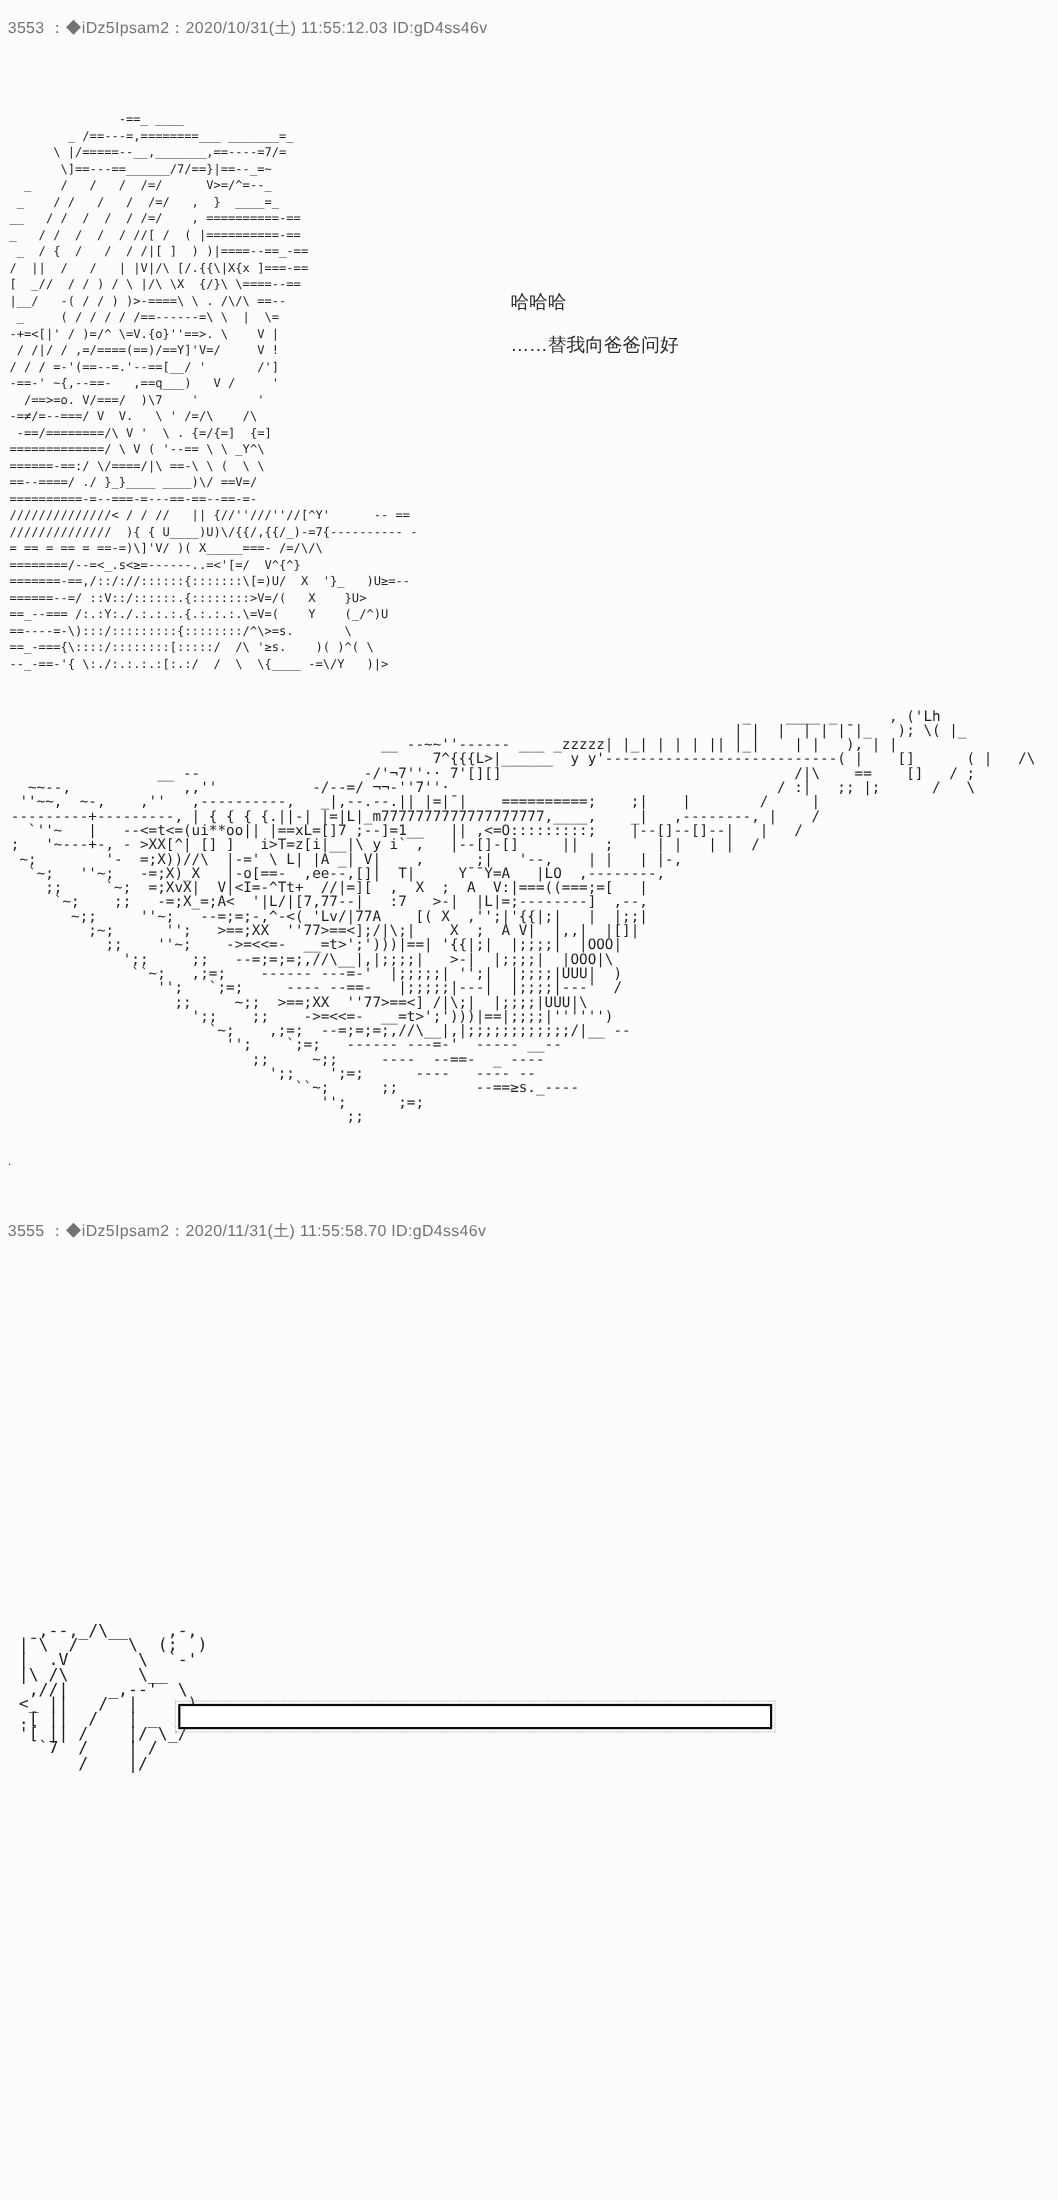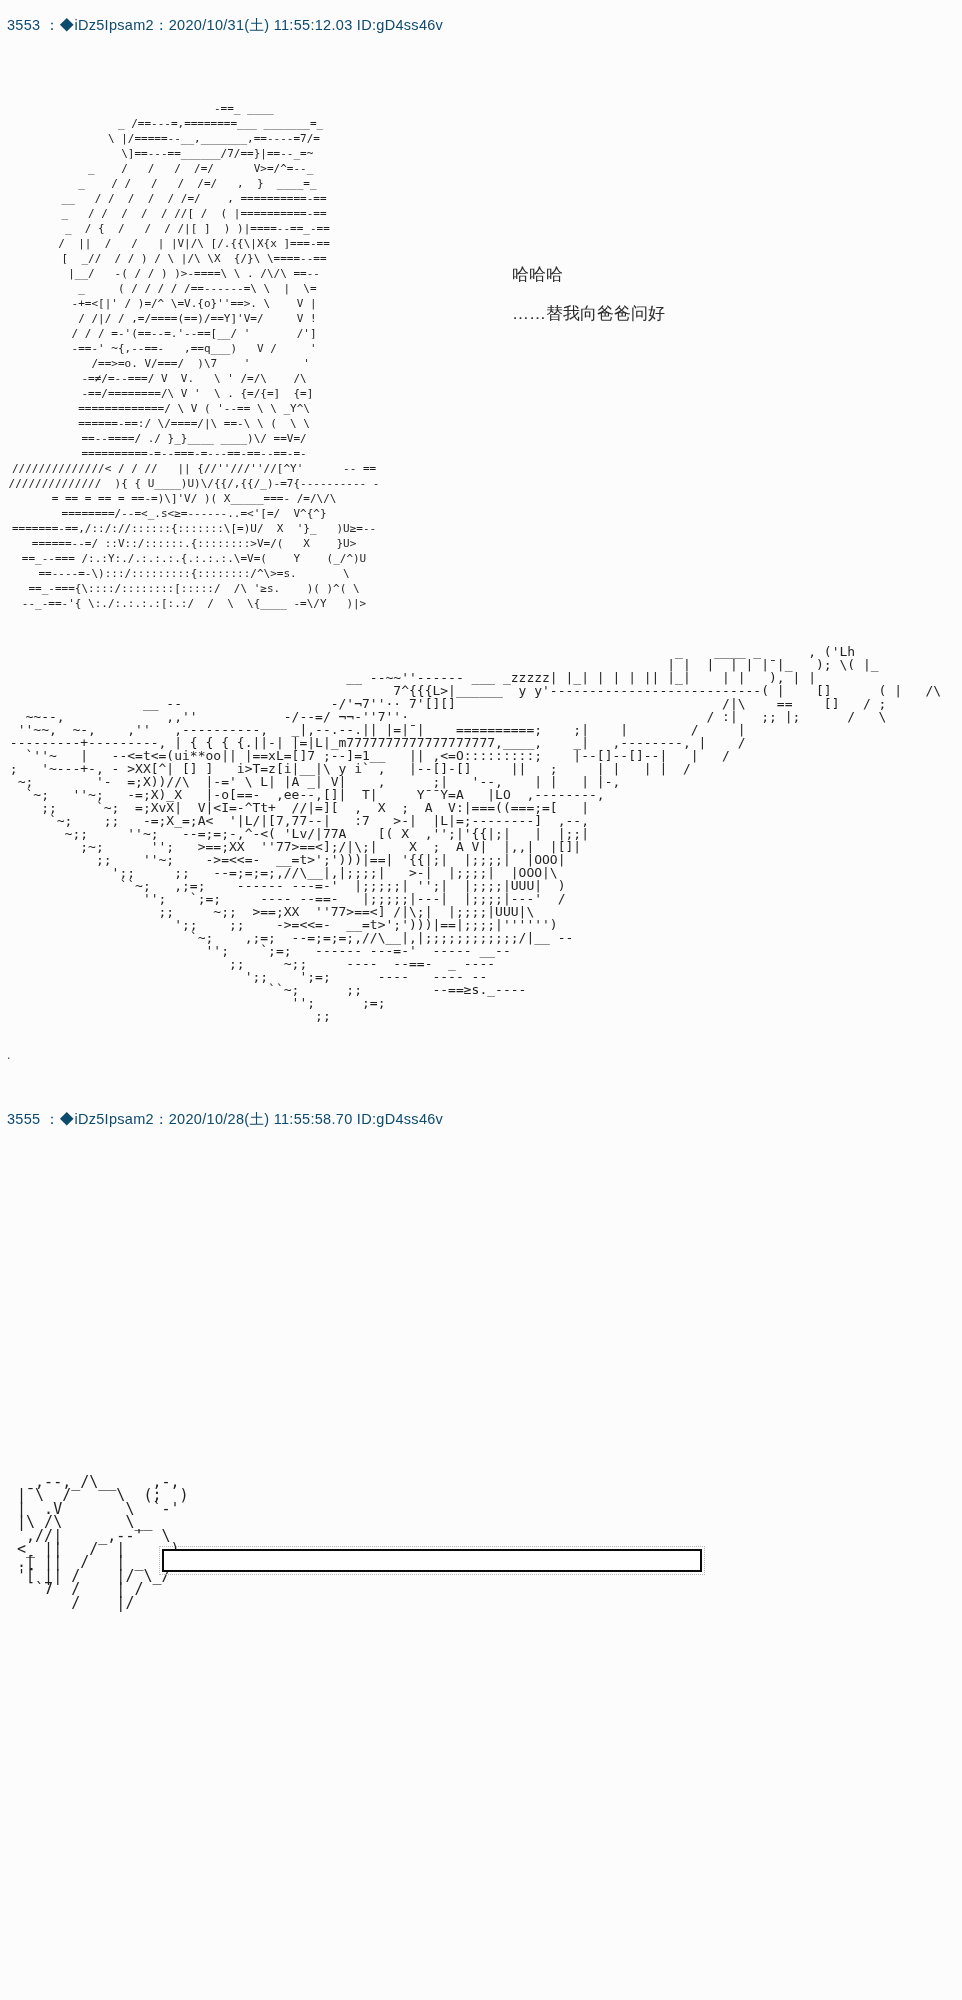--- a/index.html
+++ b/index.html
@@ -9,7 +9,7 @@
     font-family:"Liberation Sans",sans-serif;
   }
   .post-header{
-    position:absolute;left:7px;font-size:14.5px;color:#0c4a6e;
+    position:absolute;left:7px;font-size:14.5px;color:#737373;
     letter-spacing:0.3px;white-space:nowrap;
   }
   #h1{top:16px;}

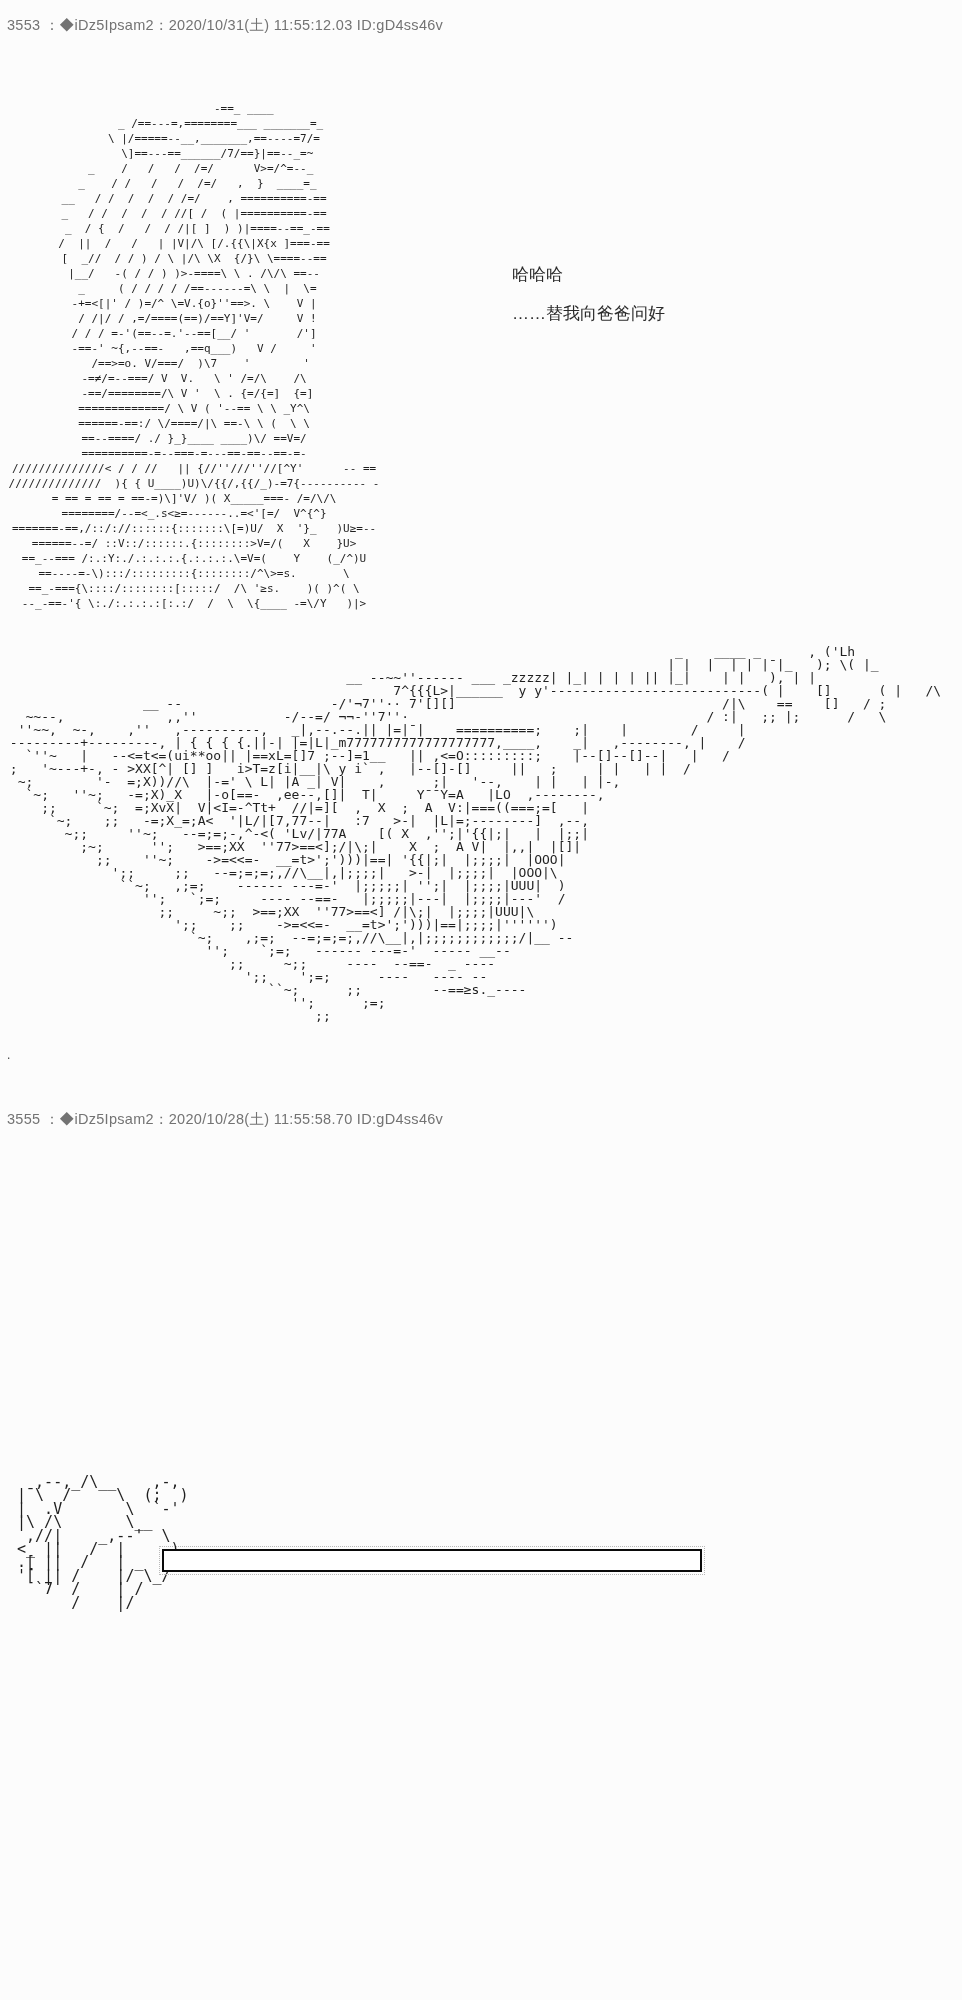--- a/index.html
+++ b/index.html
@@ -19,7 +19,7 @@
     font-family:"DejaVu Sans Mono",monospace;
     white-space:pre;letter-spacing:0;
   }
-  #aa1{left:2px;top:101px;font-size:11px;line-height:15px;text-align:center;}
+  #aa1{left:2px;top:101px;font-size:11px;line-height:15px;}
   #aa2{left:2px;top:645px;font-size:13px;line-height:13px;}
   #aa3{left:8px;top:1476px;font-size:15px;line-height:13.4px;}
   .speech{

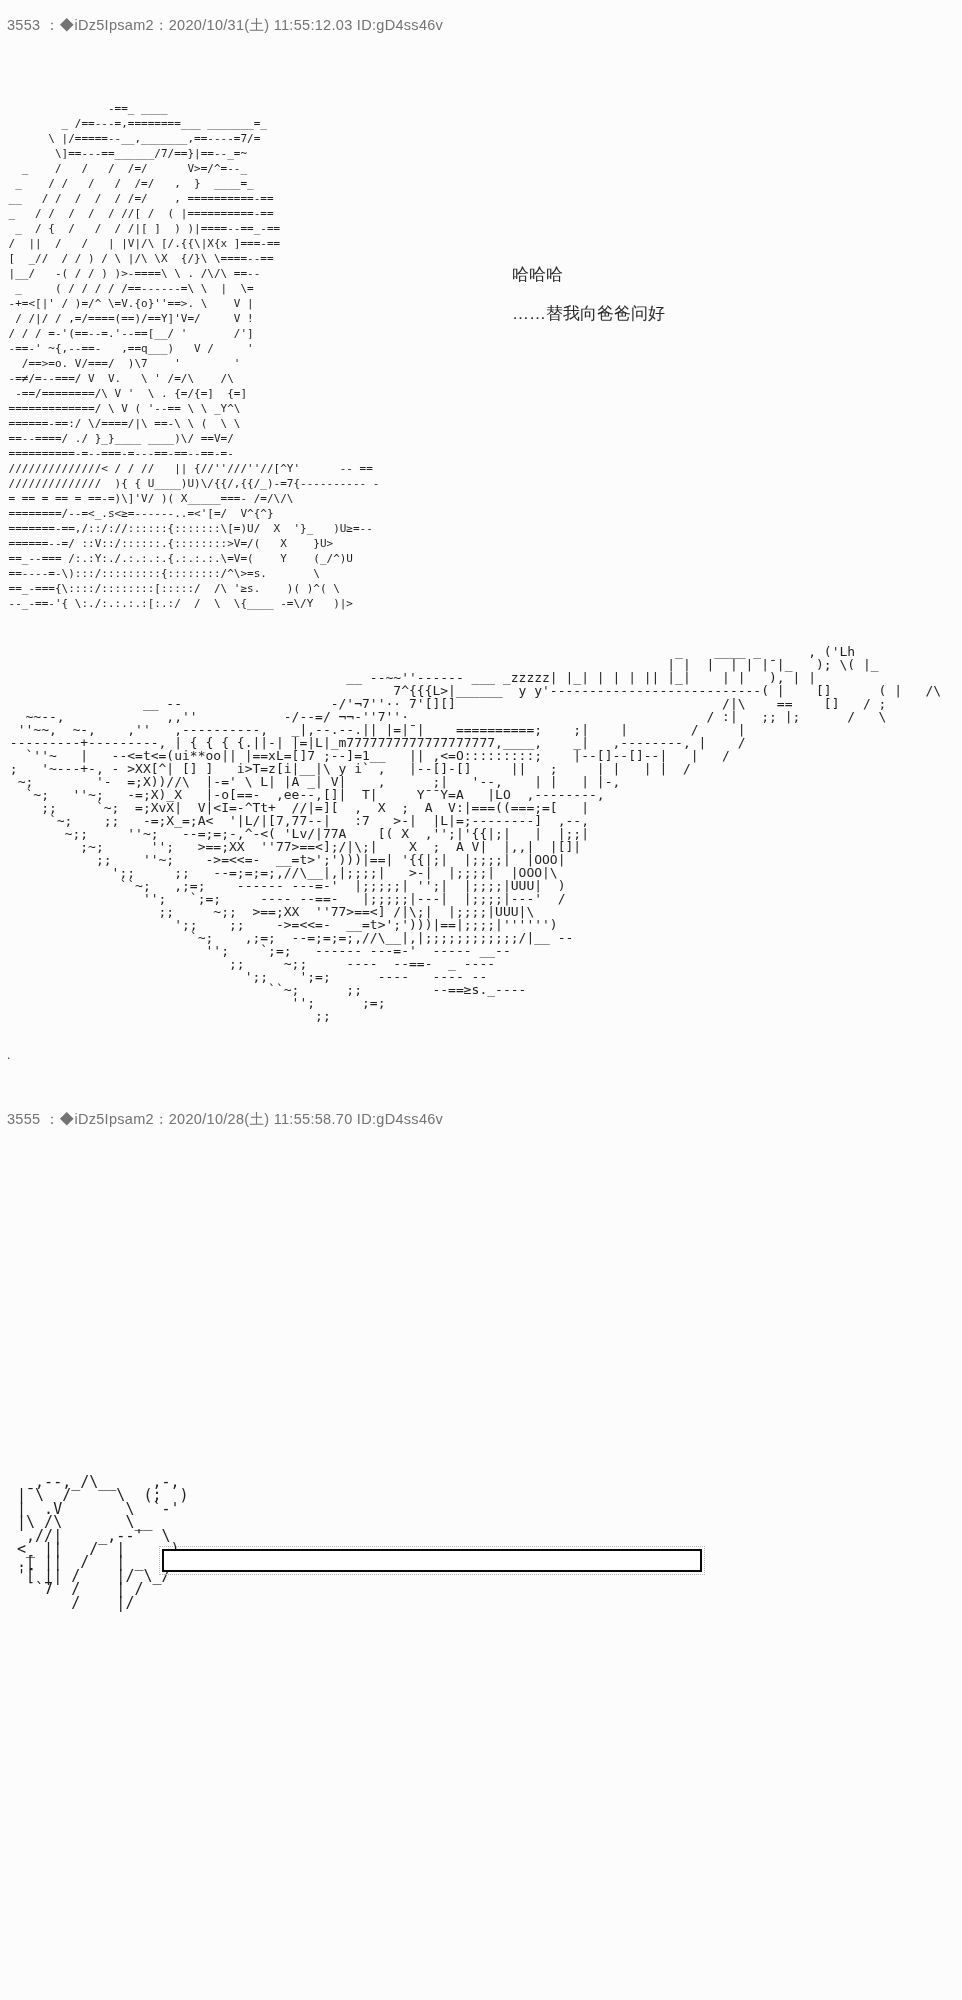--- a/index.html
+++ b/index.html
@@ -25,7 +25,6 @@
   .speech{
     position:absolute;left:464px;font-size:17px;color:#2a2a2a;
     white-space:nowrap;
-    margin-left:48px;
   }
   #sp1{top:263px;}
   #sp2{top:302px;}

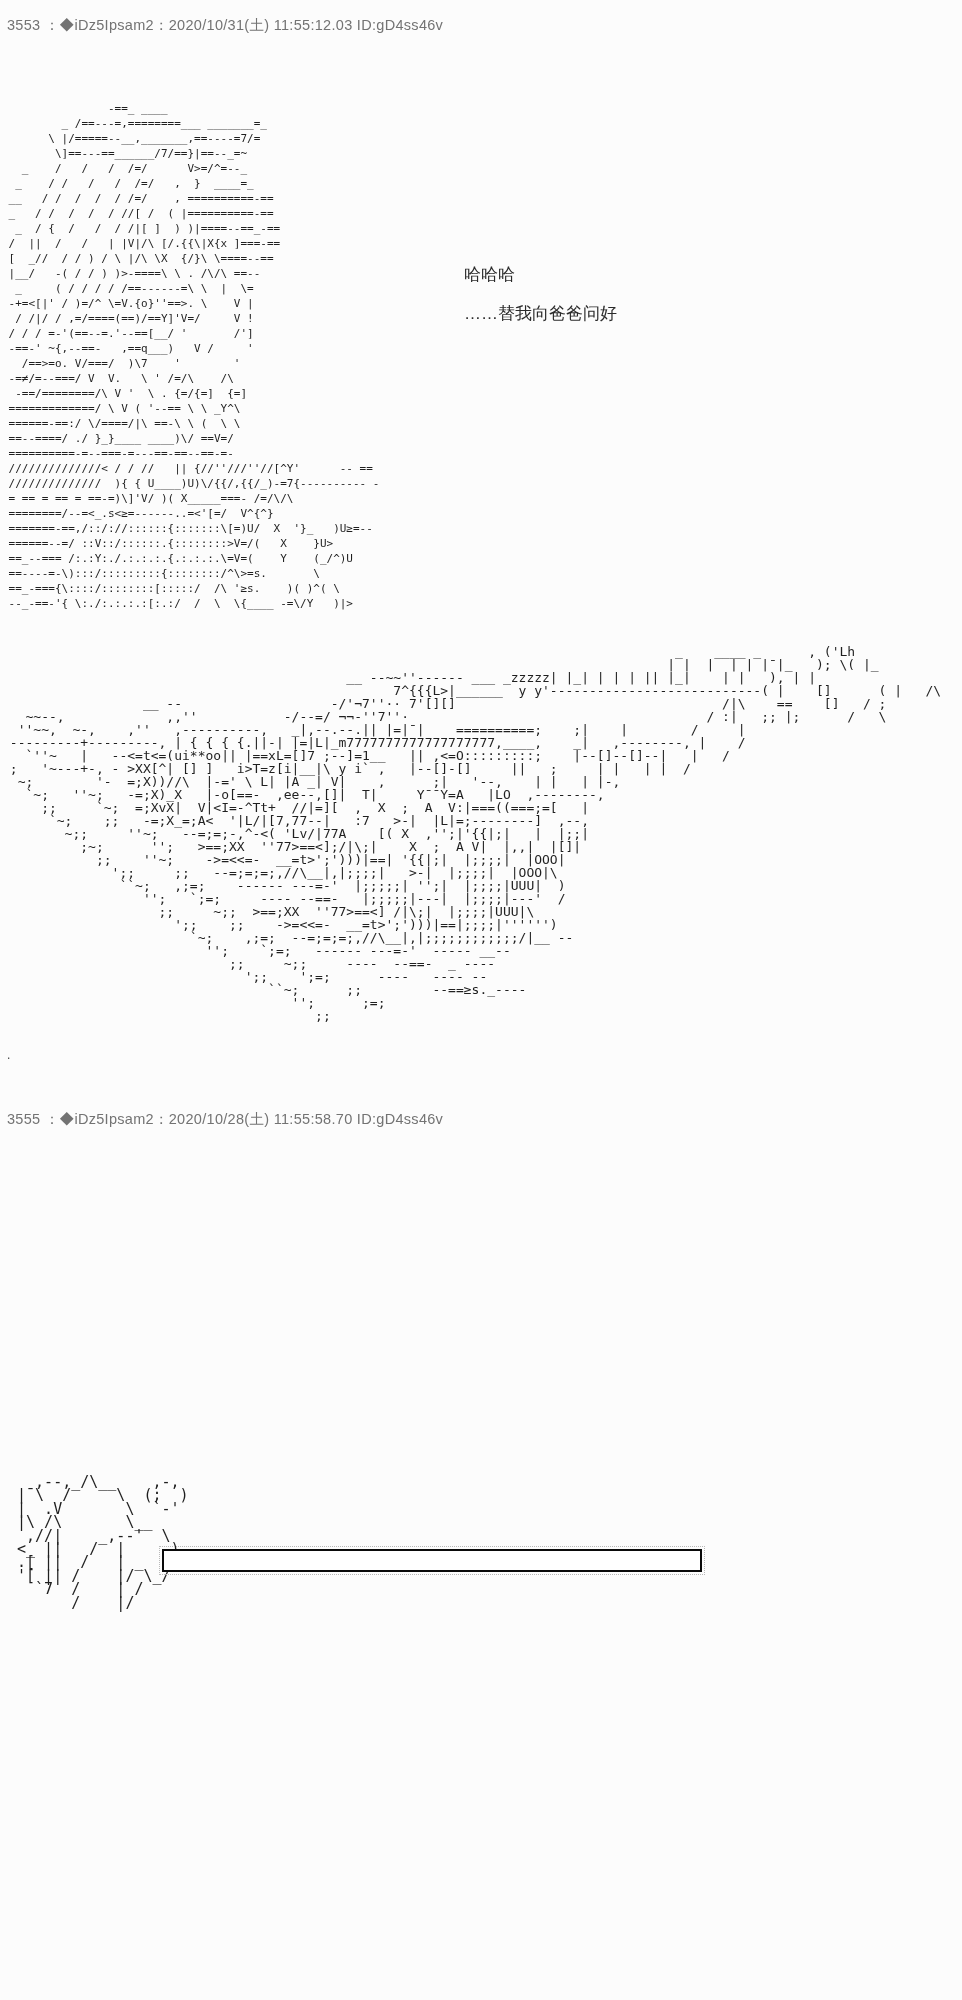--- a/index.html
+++ b/index.html
@@ -114,7 +114,7 @@
 
   <div id="dot">.</div>
 
-  <div class="post-header" id="h2">3555 ：◆iDz5Ipsam2：2020/10/28(土) 11:55:58.70 ID:gD4ss46v</div>
+  <div class="post-header" id="h2">3555 ：◆iDz5Ipsam2：2020/11/31(土) 11:55:58.70 ID:gD4ss46v</div>
 
   <pre class="aa" id="aa3">   ,--,_/\__    ,-,
  |¯\  /     \  (;  )

